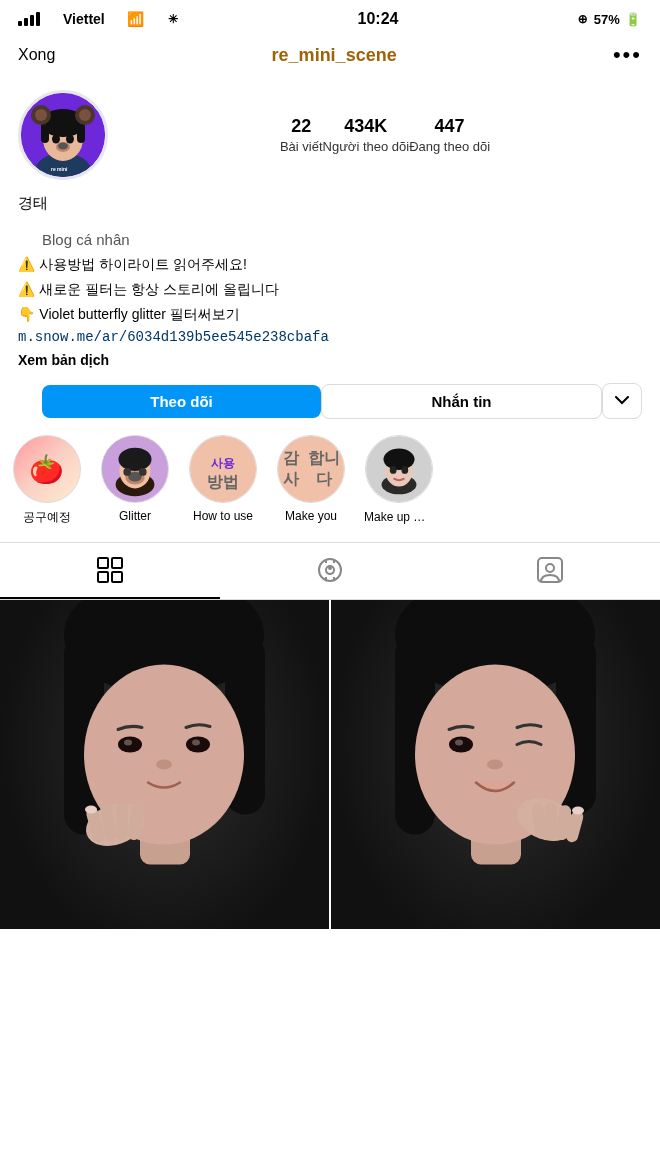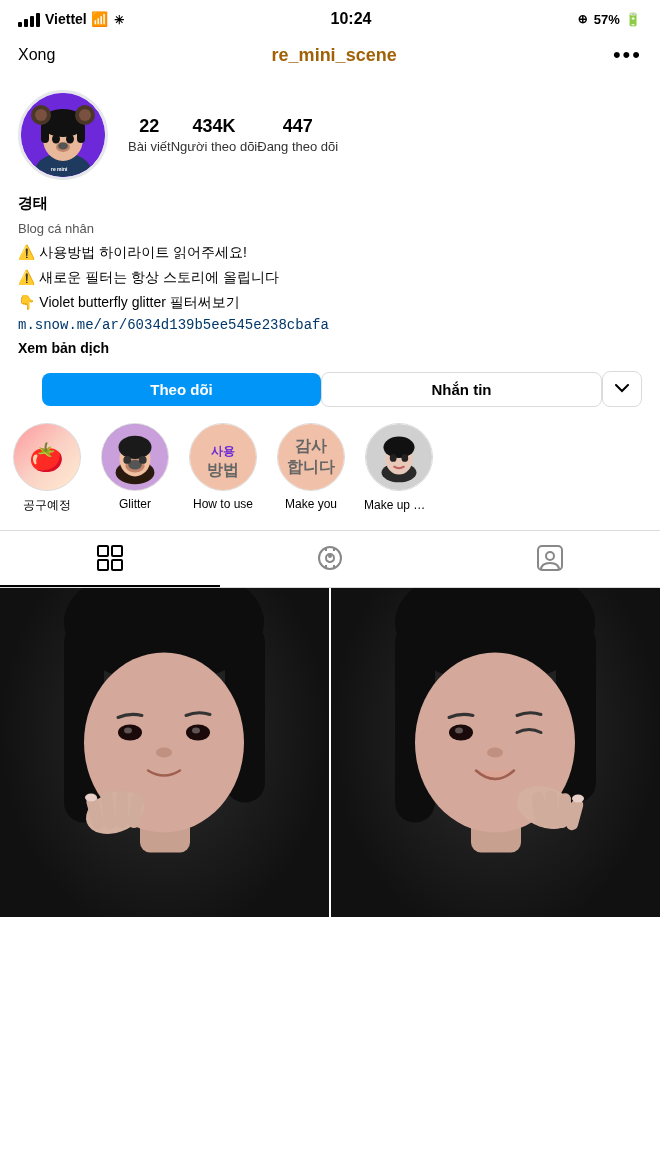--- a/index.html
+++ b/index.html
@@ -22,7 +22,7 @@
       font-weight: 600;
       background: #fff;
     }
-    .status-left { display: flex; align-items: flex-end; gap: 5px; }
+    .status-left { display: flex; align-items: center; gap: 23px; }
     .status-center { font-size: 16px; font-weight: 600; }
     .status-right { display: flex; align-items: center; gap: 6px; font-size: 13px; }
 

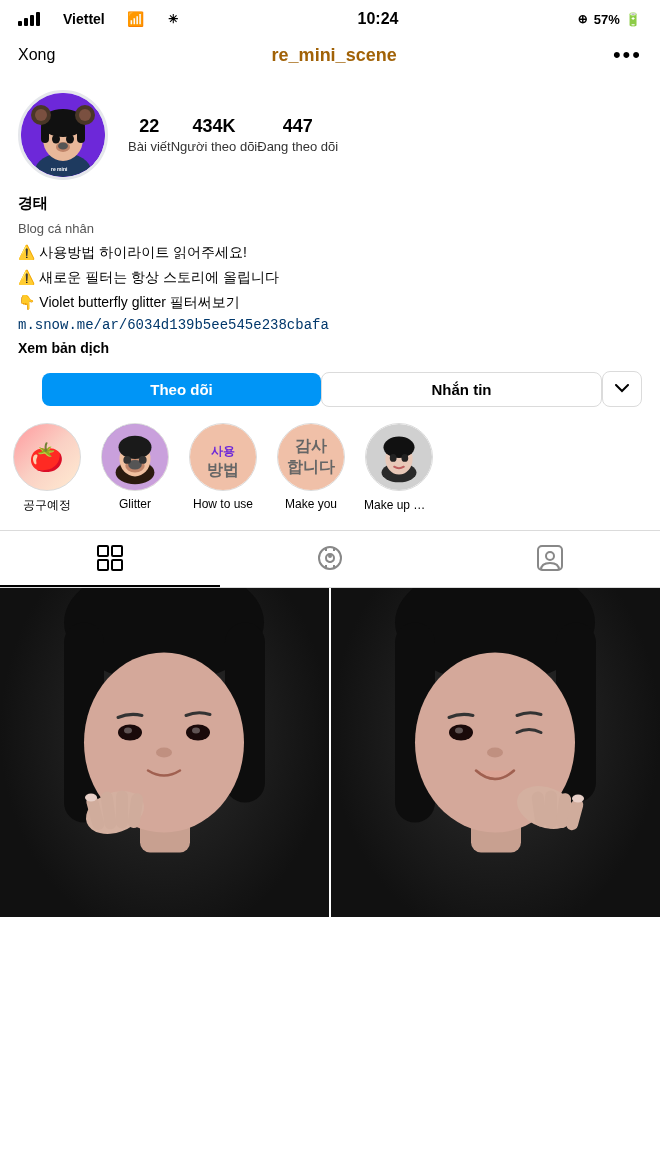--- a/index.html
+++ b/index.html
@@ -94,7 +94,7 @@
     .stats-container {
       display: flex;
       flex: 1;
-      justify-content: flex-start;
+      justify-content: center;
     }
     .stat-item {
       display: flex;

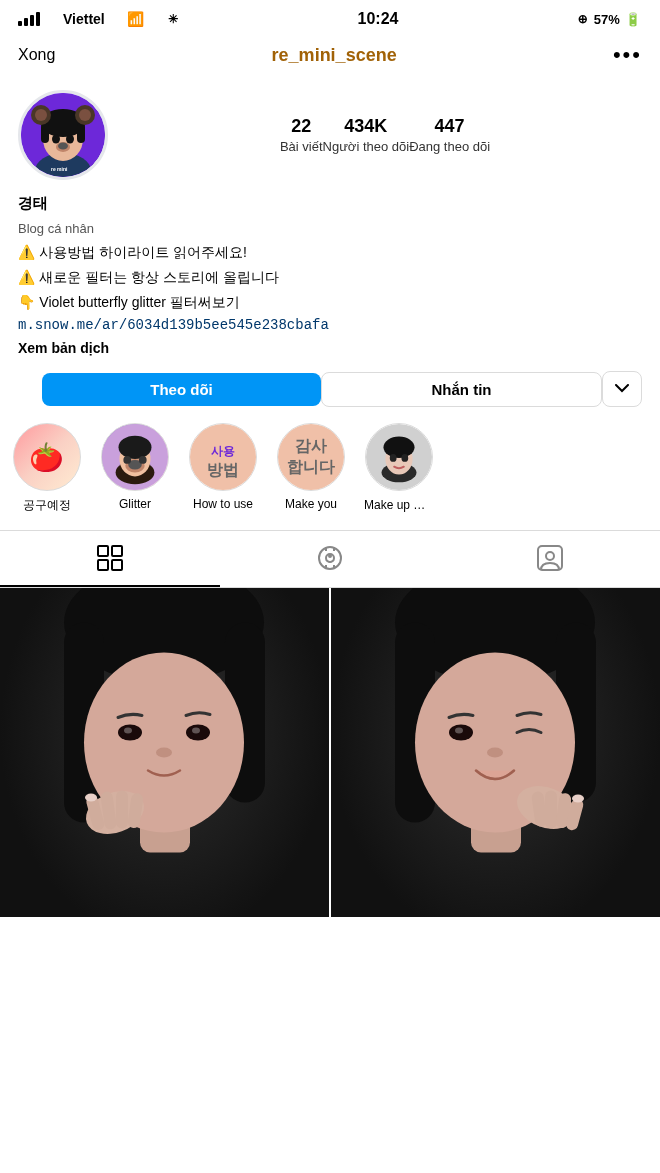--- a/index.html
+++ b/index.html
@@ -119,9 +119,9 @@
     }
     .bio-name {
       font-size: 15px;
-      font-weight: 700;
-      color: #000;
-      margin-bottom: 8px;
+      font-weight: 400;
+      color: #000;
+      margin-bottom: 18px;
     }
     .bio-category {
       font-size: 13px;

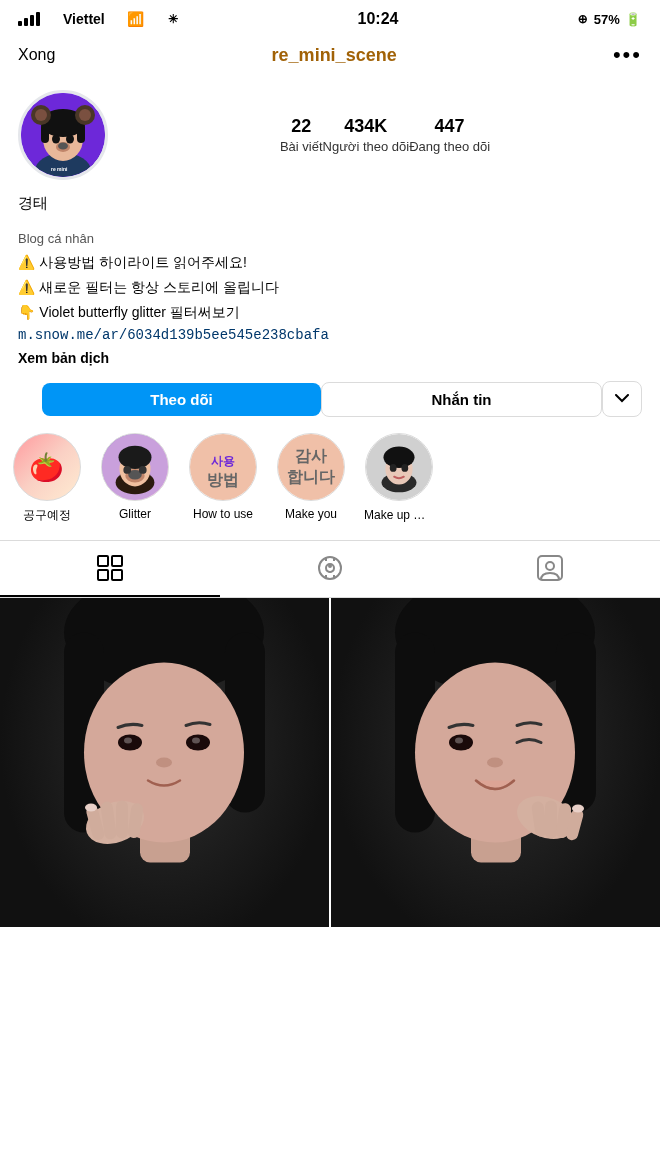--- a/index.html
+++ b/index.html
@@ -124,9 +124,10 @@
       margin-bottom: 18px;
     }
     .bio-category {
-      font-size: 13px;
+      font-size: 15px;
       color: #555;
       margin-bottom: 6px;
+      margin-left: 24px;
     }
     .bio-text {
       font-size: 14px;

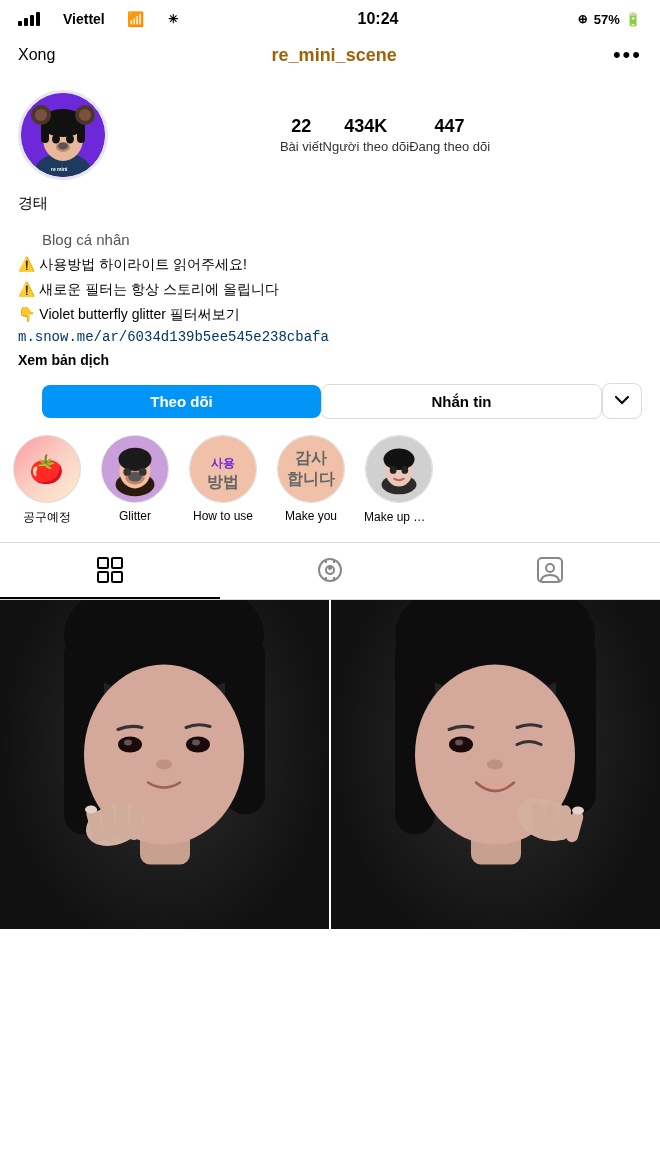--- a/index.html
+++ b/index.html
@@ -419,7 +419,7 @@
 
   <div class="highlight-item">
     <div class="highlight-circle hl-thankyou">
-      <div class="highlight-img" style="background:#f0c0a8; flex-direction:column;">
+      <div class="highlight-img" style="background:#f0c0a8; flex-direction:row;">
         <span class="hl-korean" style="font-size:16px; color:#666;">감사</span>
         <span class="hl-korean" style="font-size:16px; color:#666;">합니다</span>
       </div>

